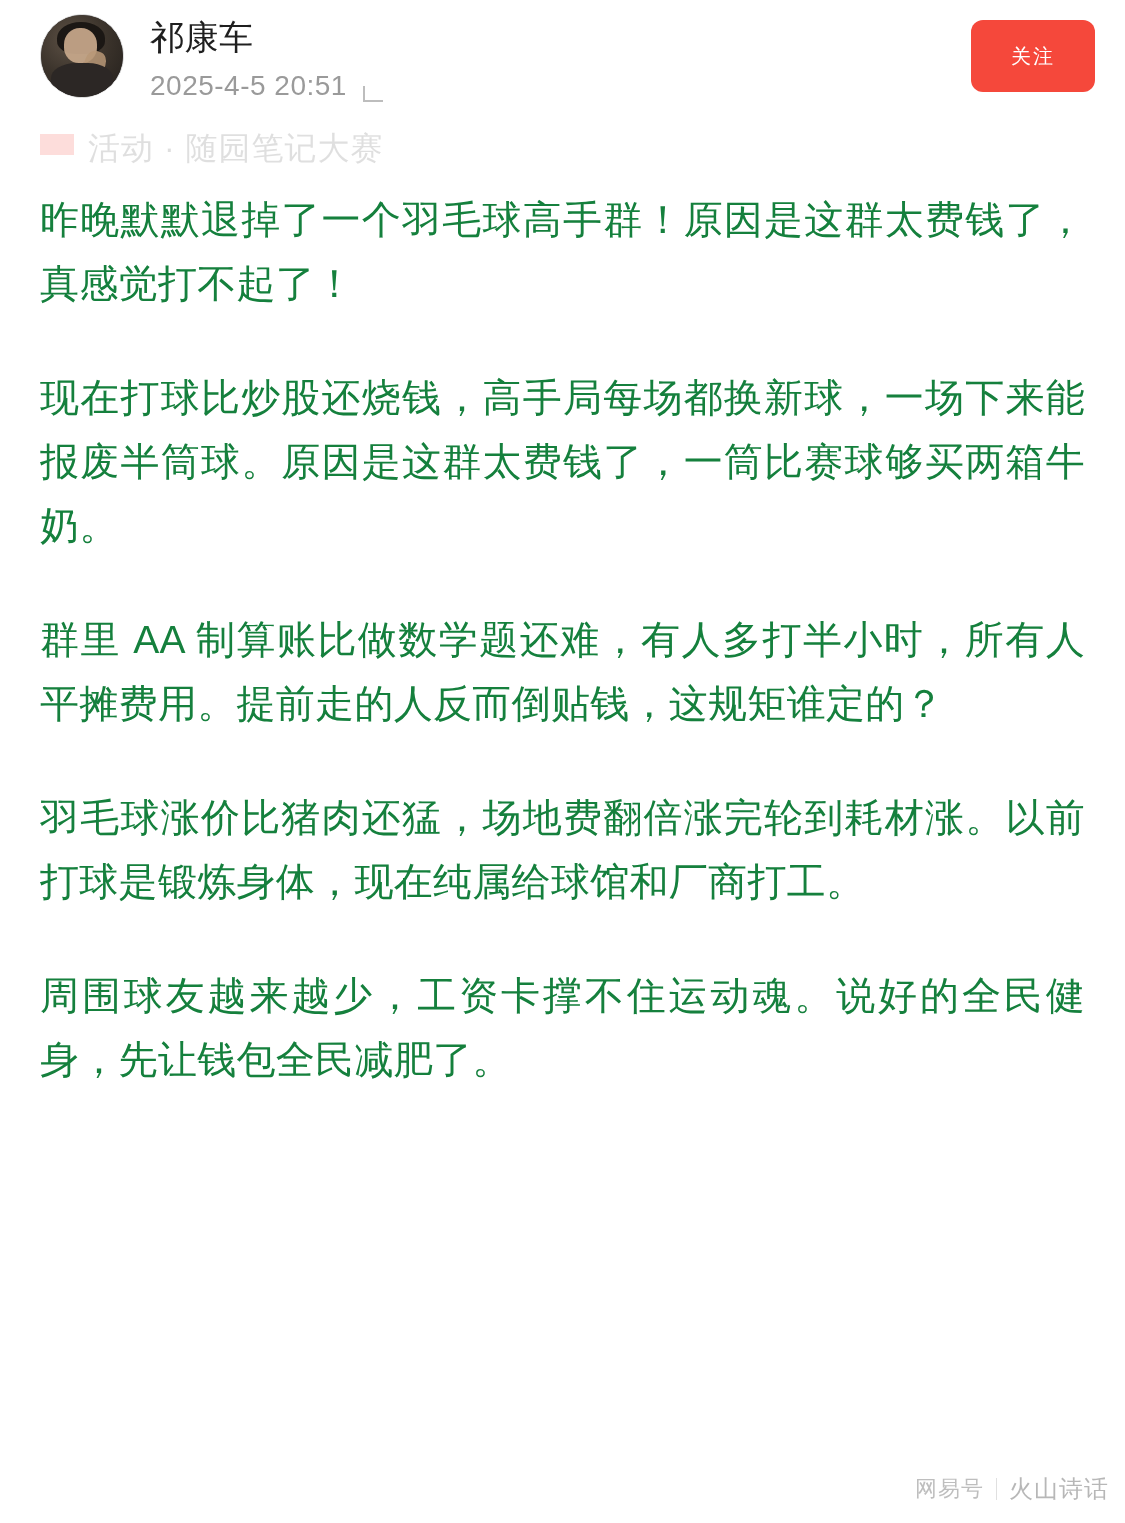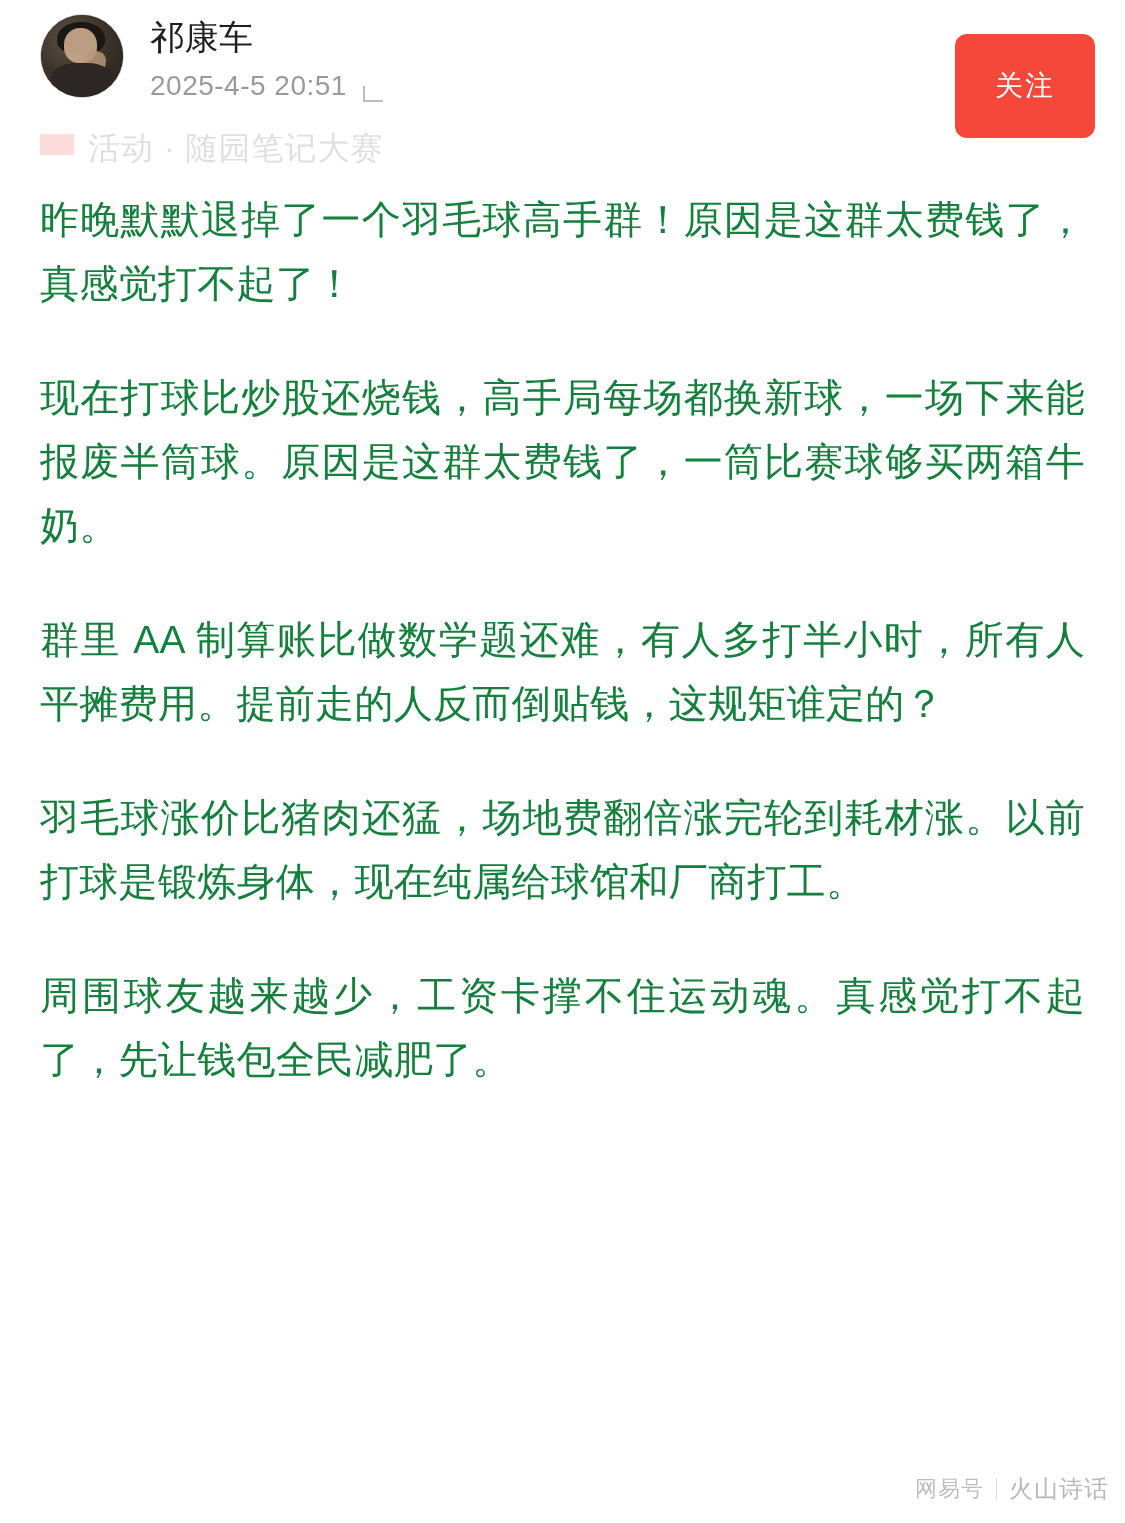--- a/index.html
+++ b/index.html
@@ -125,14 +125,14 @@
 
   .follow-btn {
     flex: 0 0 auto;
-    margin-top: 20px;
+    margin-top: 6px;
     background: #f5483b;
     color: #ffffff;
-    font-size: 28px;
+    font-size: 20px;
     line-height: 1;
     border: none;
     border-radius: 12px;
-    padding: 38px 40px;
+    padding: 26px 40px;
     letter-spacing: 2px;
     cursor: pointer;
     font-family: "Liberation Sans", sans-serif;

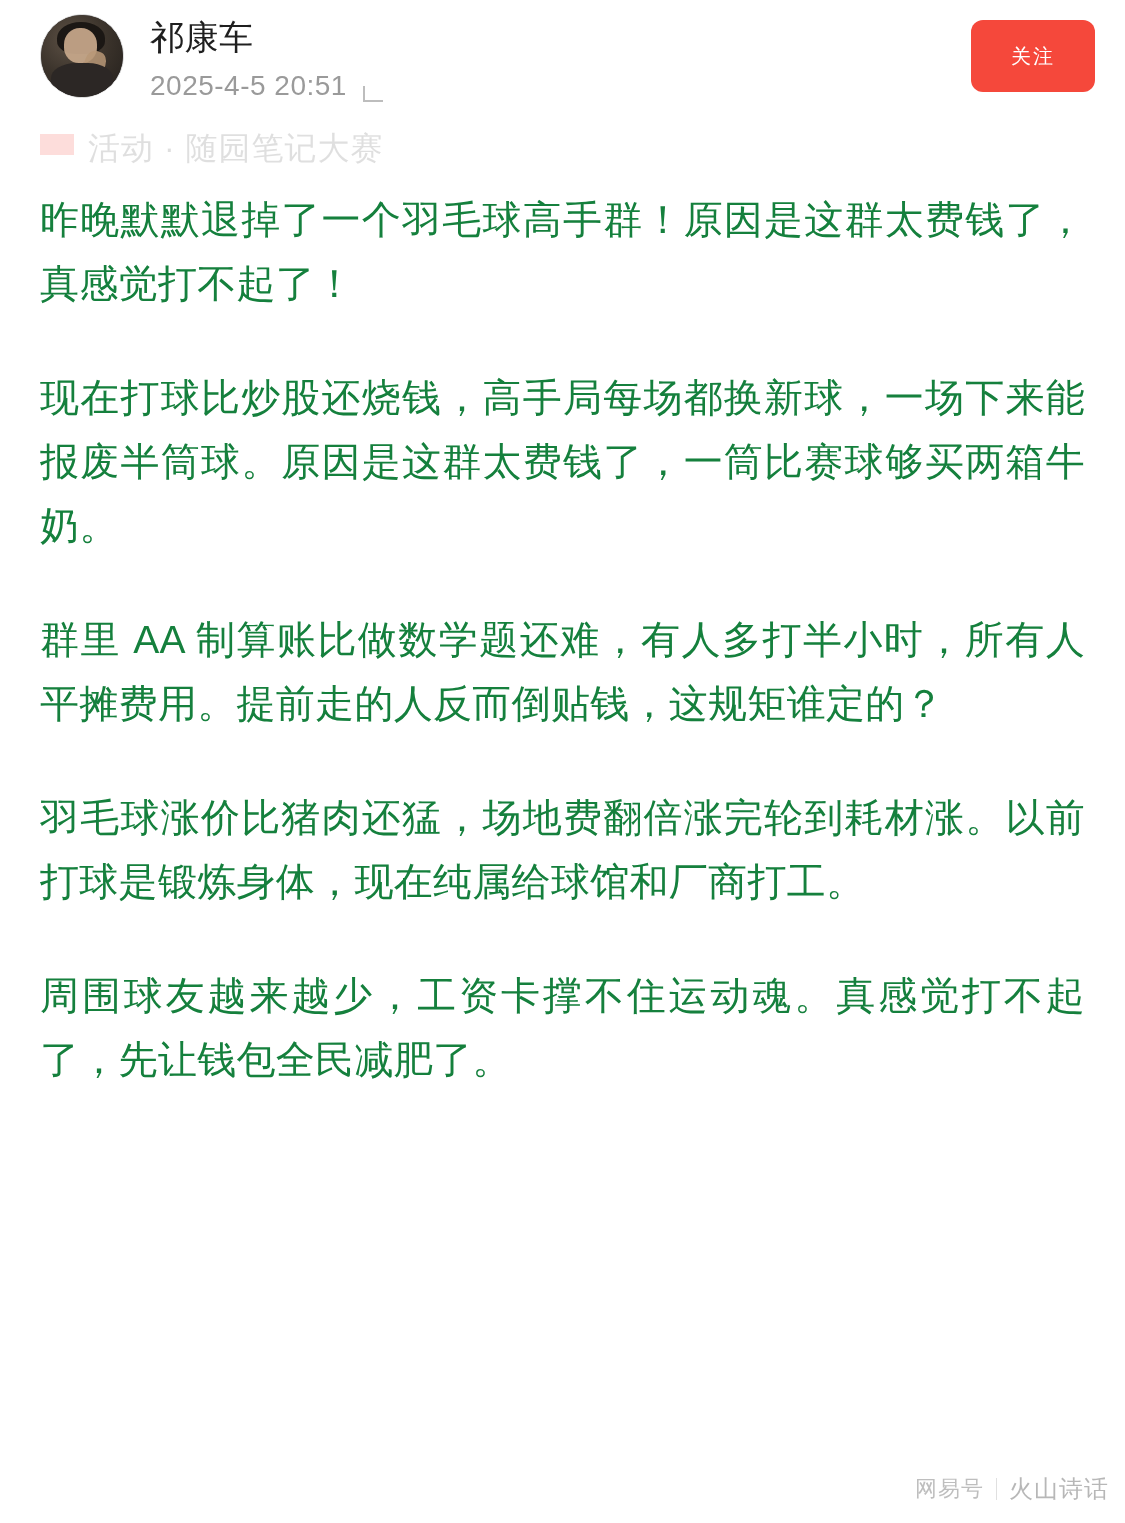--- a/index.html
+++ b/index.html
@@ -237,7 +237,7 @@
   <p class="para">现在打球比炒股还烧钱，高手局每场都换新球，一场下来能报废半筒球。原因是这群太费钱了，一筒比赛球够买两箱牛奶。</p>
   <p class="para">群里 AA 制算账比做数学题还难，有人多打半小时，所有人平摊费用。提前走的人反而倒贴钱，这规矩谁定的？</p>
   <p class="para">羽毛球涨价比猪肉还猛，场地费翻倍涨完轮到耗材涨。以前打球是锻炼身体，现在纯属给球馆和厂商打工。</p>
-  <p class="para">周围球友越来越少，工资卡撑不住运动魂。真感觉打不起了，先让钱包全民减肥了。</p>
+  <p class="para">周围球友越来越少，工资卡撑不住运动魂。说好的全民健身，先让钱包全民减肥了。</p>
 </div>
 
 <div class="watermark">

